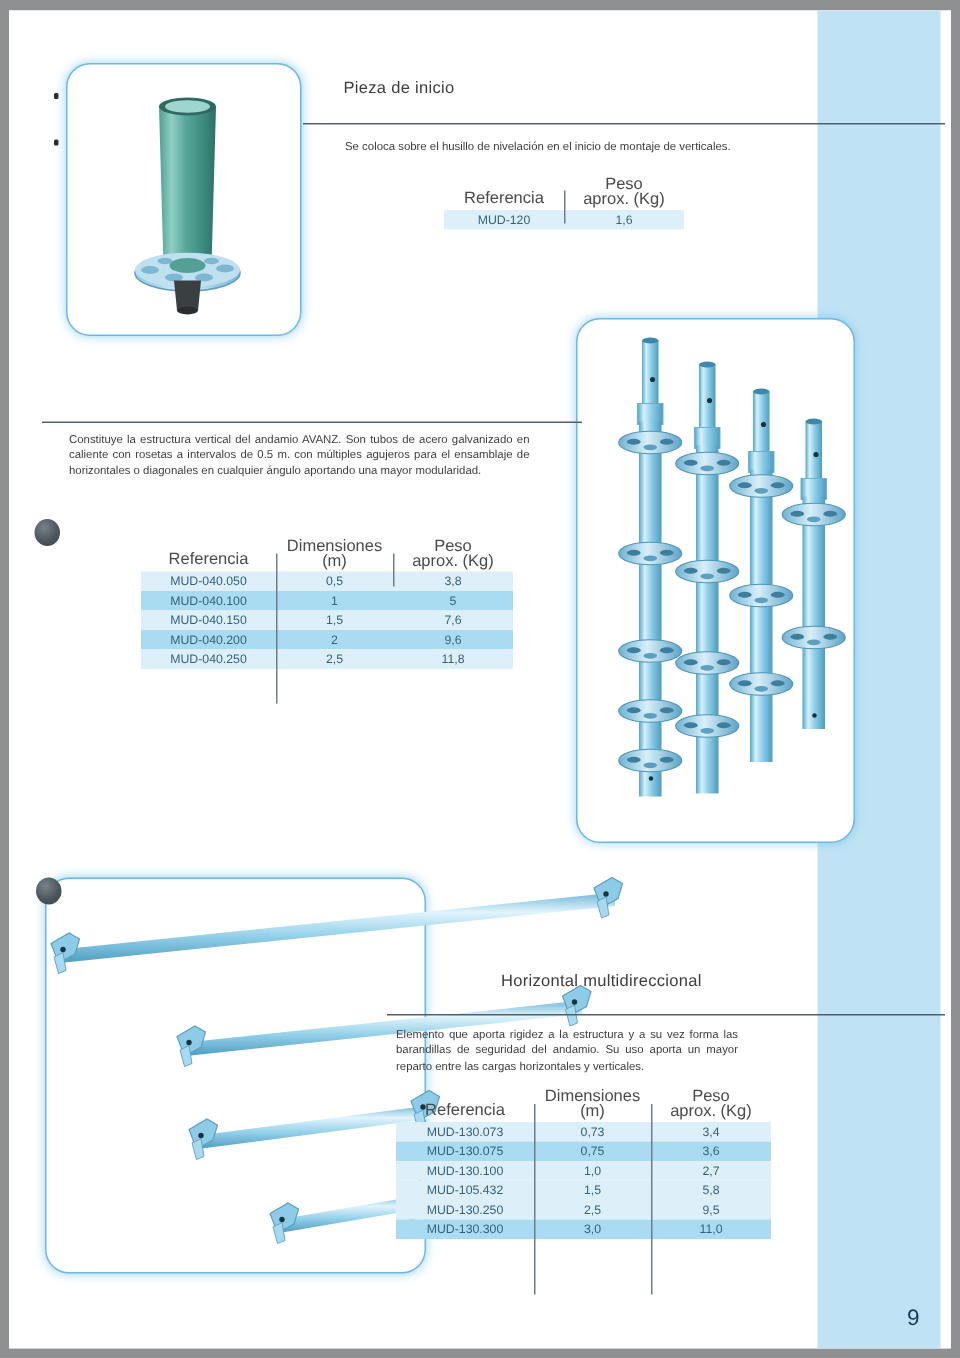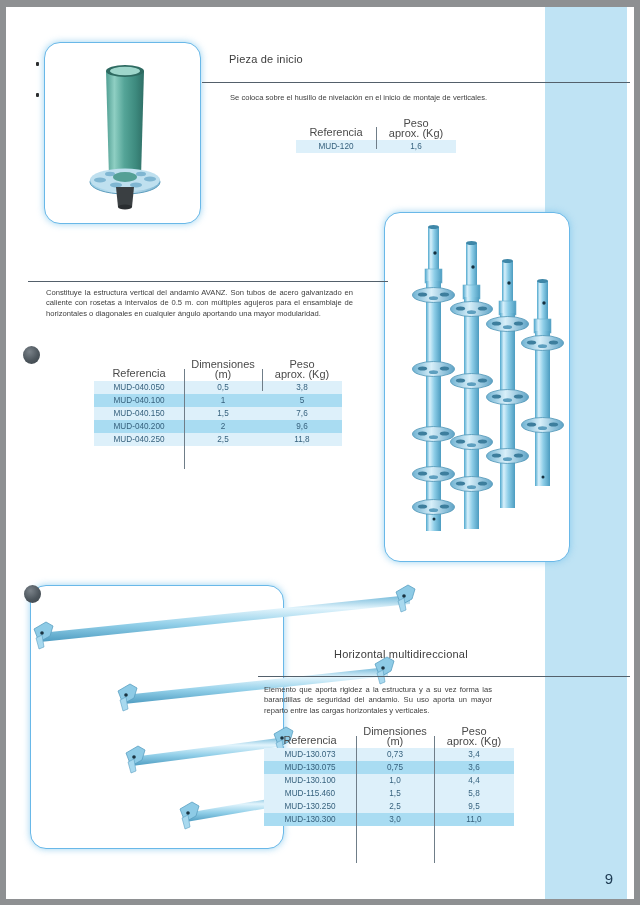--- a/index.html
+++ b/index.html
@@ -378,7 +378,7 @@
         <tr class="r-light">
           <td>MUD-130.100</td>
           <td>1,0</td>
-          <td>4,4</td>
+          <td>2,7</td>
         </tr>
         <tr class="r-light">
           <td>MUD-115.460</td>

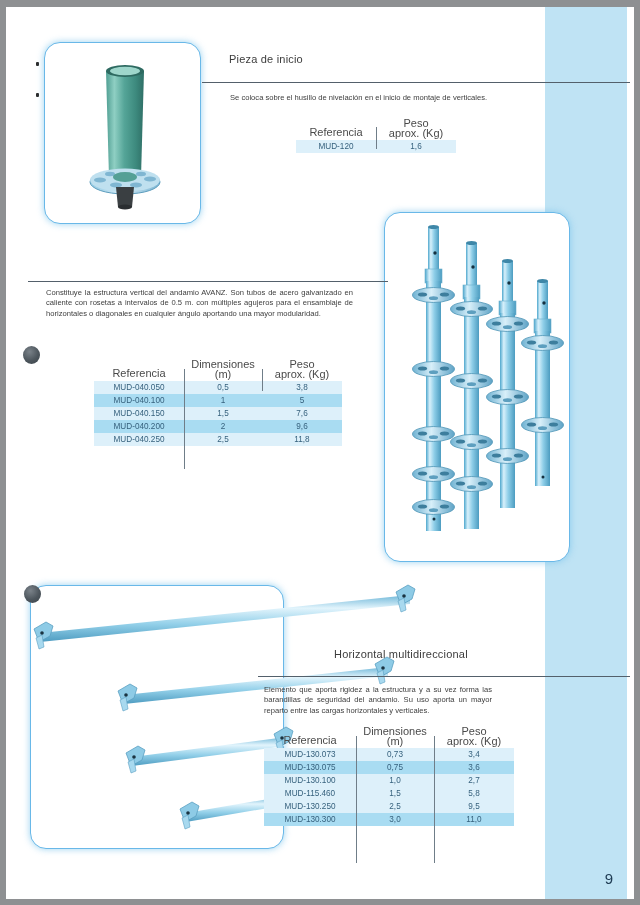--- a/index.html
+++ b/index.html
@@ -381,7 +381,7 @@
           <td>2,7</td>
         </tr>
         <tr class="r-light">
-          <td>MUD-115.460</td>
+          <td>MUD-105.432</td>
           <td>1,5</td>
           <td>5,8</td>
         </tr>

